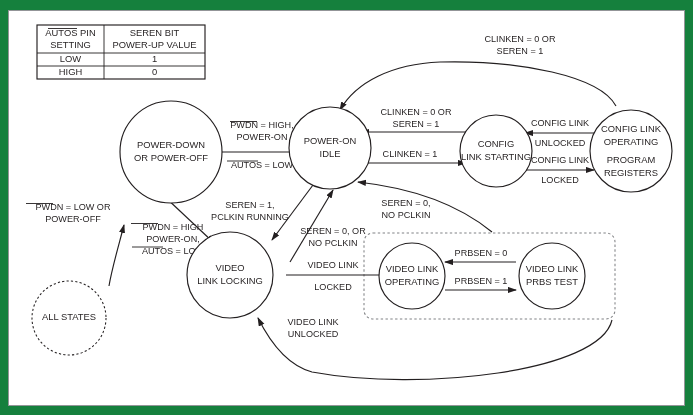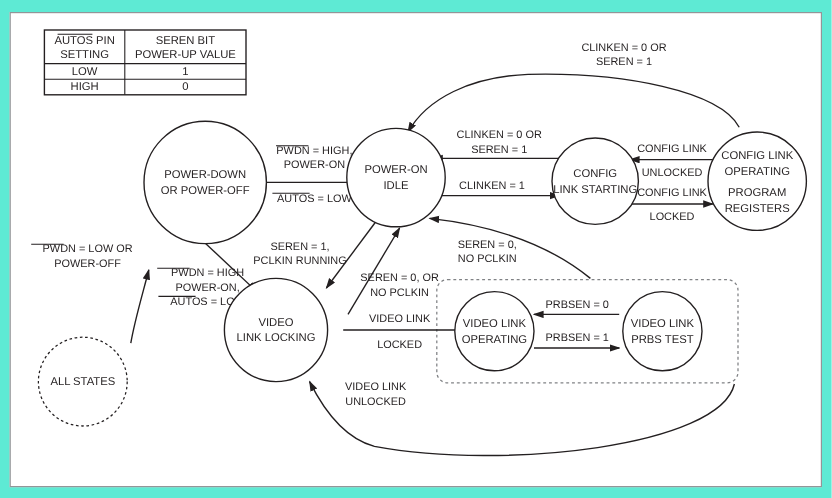--- a/index.html
+++ b/index.html
@@ -5,7 +5,7 @@
   html,body{margin:0;padding:0;background:#ffffff;}
   body{width:693px;height:415px;overflow:hidden;
        font-family:"Liberation Sans","DejaVu Sans",sans-serif;color:#231f20;}
-  #stage{position:relative;width:693px;height:415px;background:#5eead4;}
+  #stage{position:relative;width:693px;height:415px;background:#15803d;}
   #frame{position:absolute;left:8px;top:10px;width:677px;height:396px;
          border:1.5px solid #939598;box-sizing:border-box;background:#fff;}
   svg{position:absolute;left:0;top:0;}

